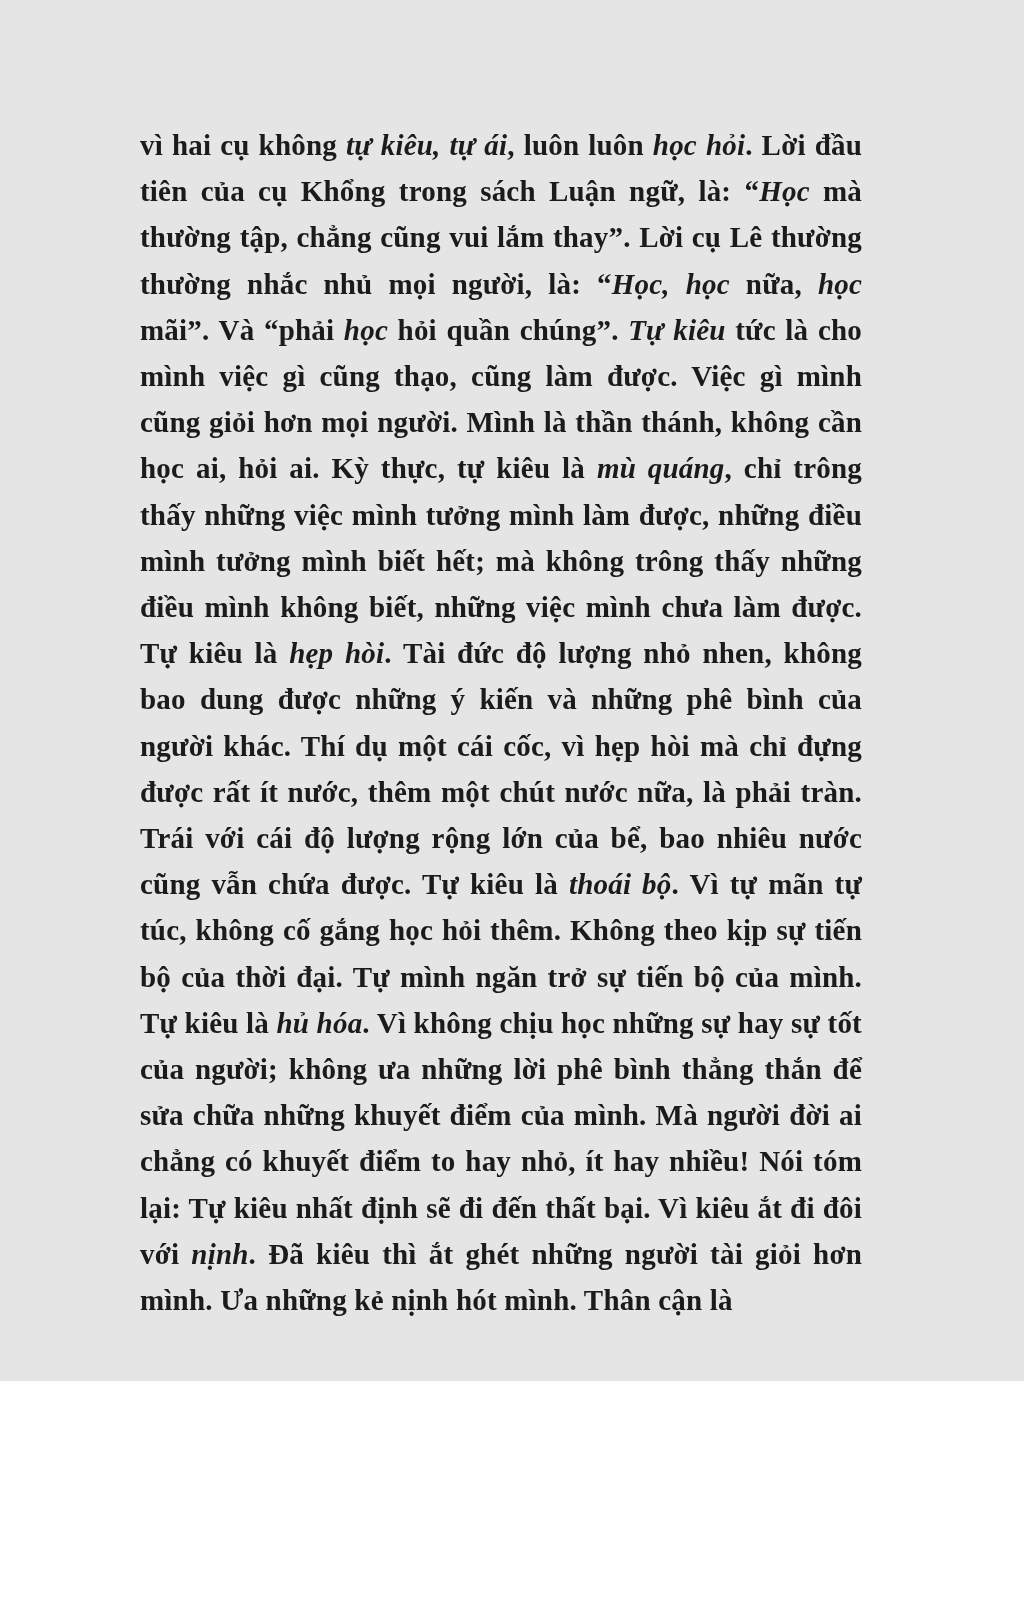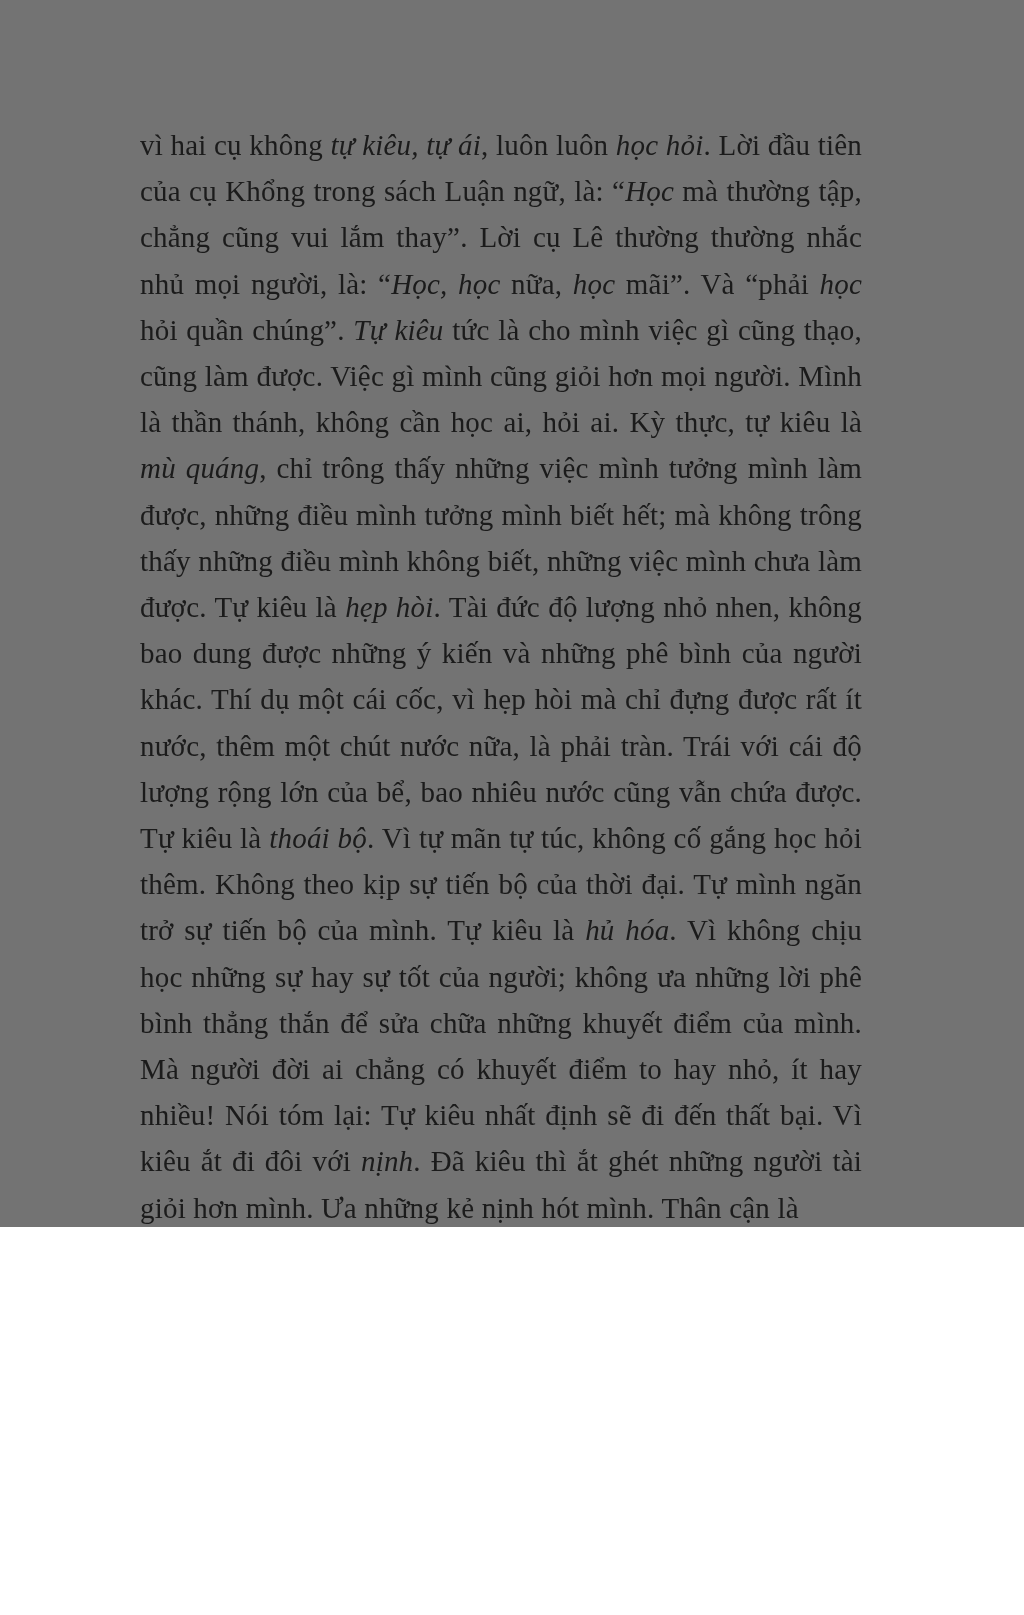--- a/index.html
+++ b/index.html
@@ -10,9 +10,10 @@
   .page {
     position: relative;
     width: 1024px;
-    height: 1227px;
-    background: #737373;
+    height: 1381px;
+    background: #e5e5e5;
     overflow: hidden;
+    font-weight: bold;
   }
   .body-text {
     position: absolute;

